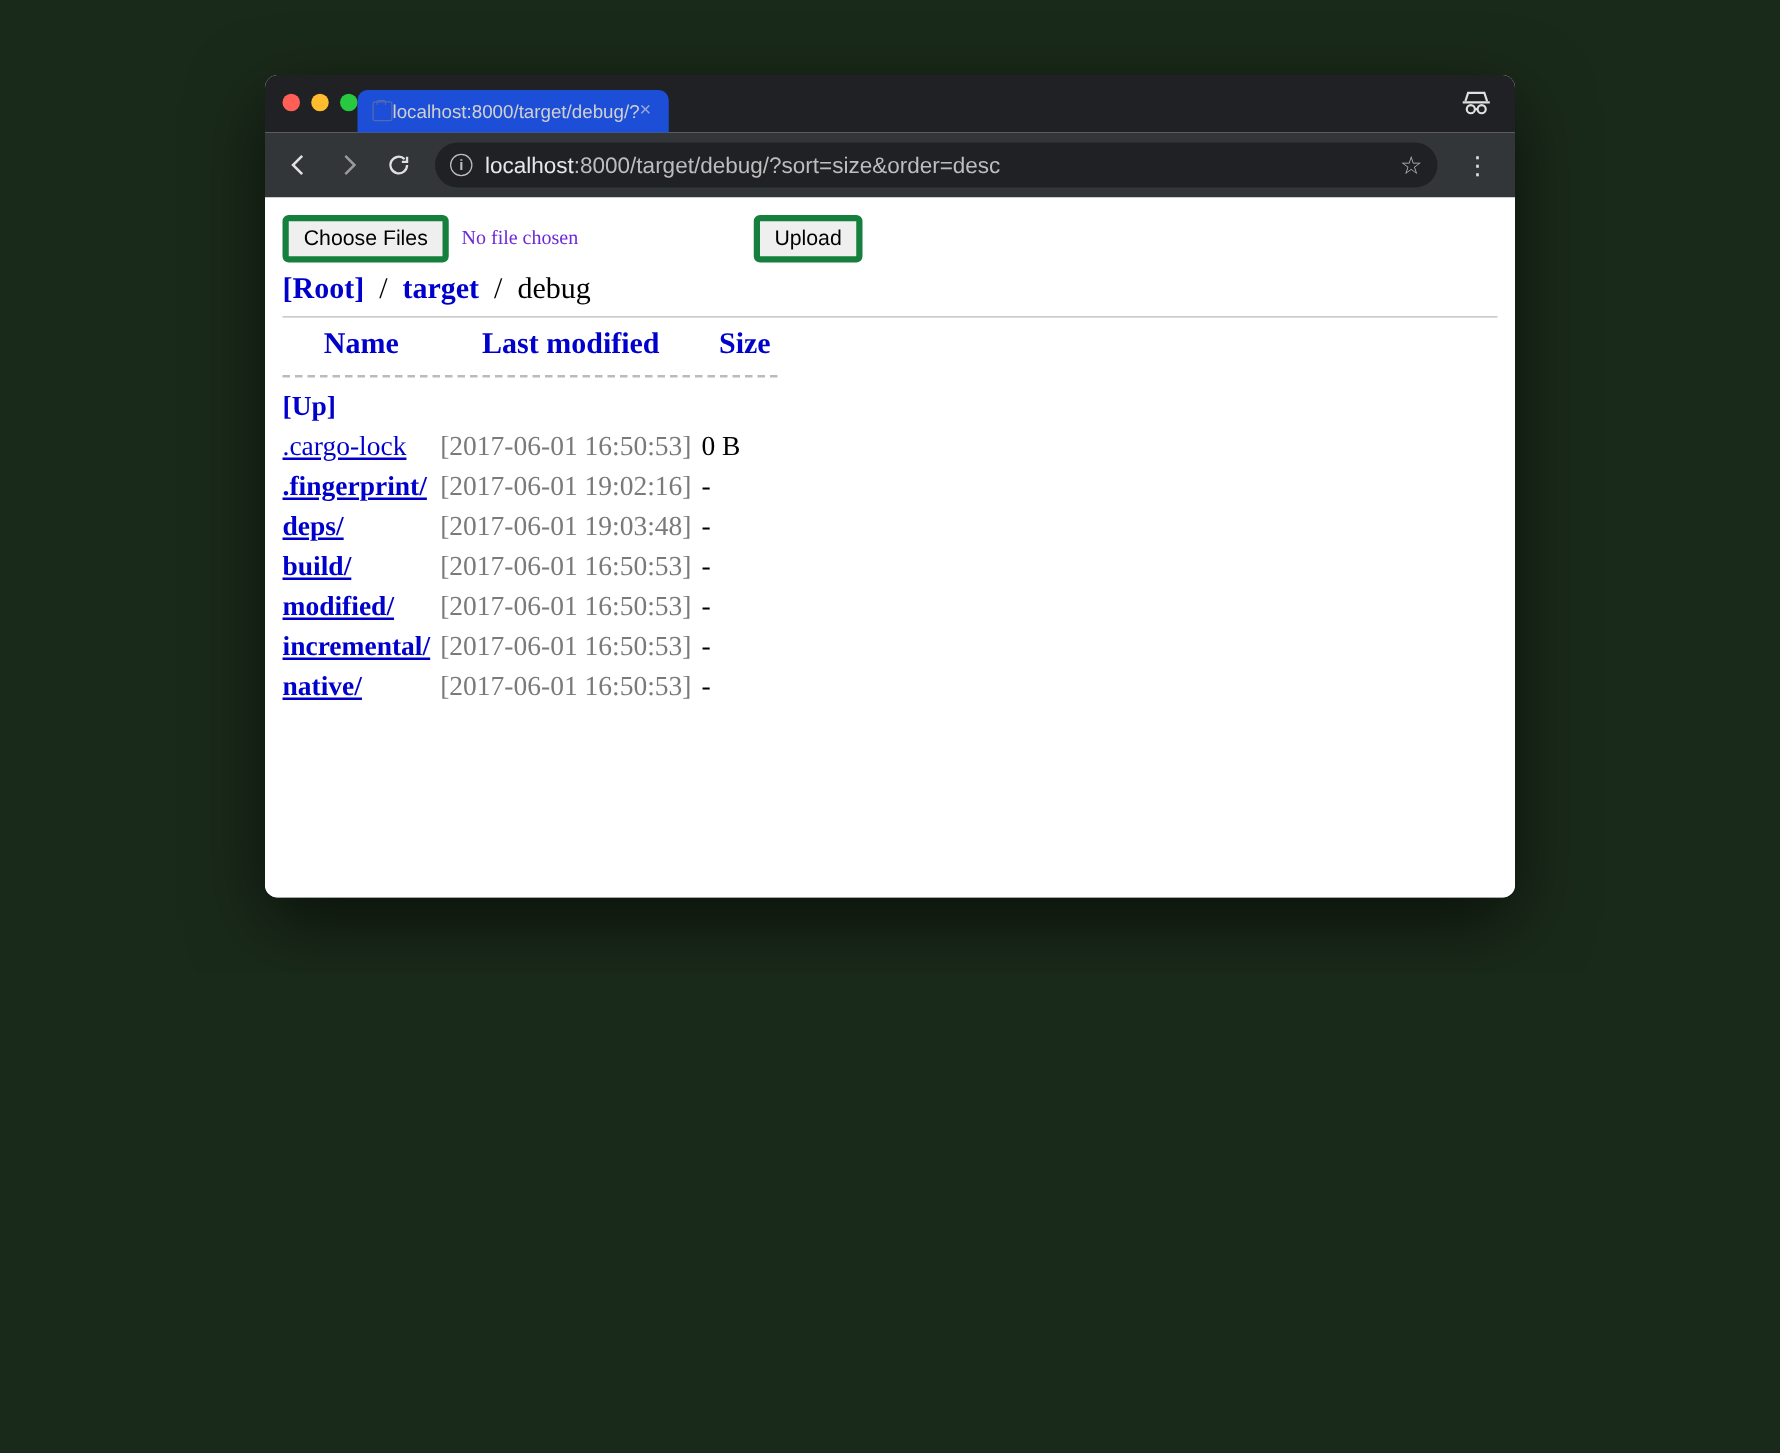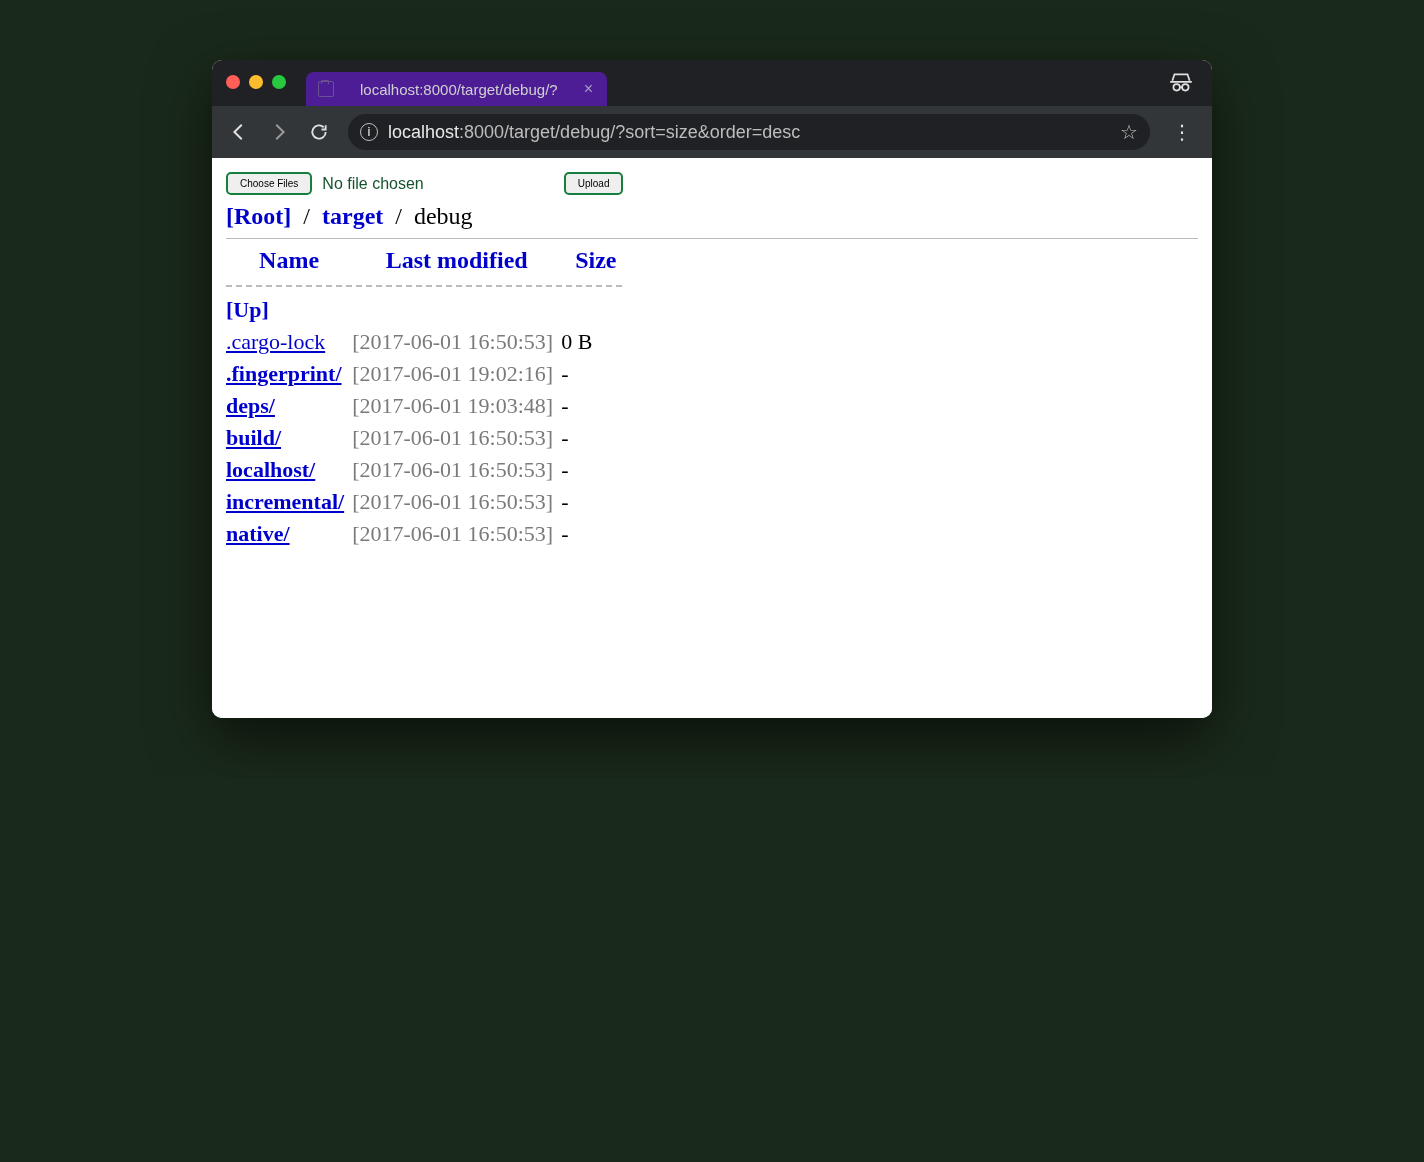--- a/index.html
+++ b/index.html
@@ -40,8 +40,8 @@
   .dot.yellow { background: #febc2e; }
   .dot.green { background: #28c840; }
   .tab {
-    margin-left: 80px;
-    background: #4c1d95;
+    margin-left: 60px;
+    background: #1d4ed8;
     color: #d0d0d0;
     font-size: 15px;
     padding: 8px 14px 8px 12px;
@@ -49,7 +49,7 @@
     border-top-right-radius: 8px;
     display: flex;
     align-items: center;
-    gap: 26px;
+    gap: 0;
     max-width: 330px;
   }
   .tab .favicon {

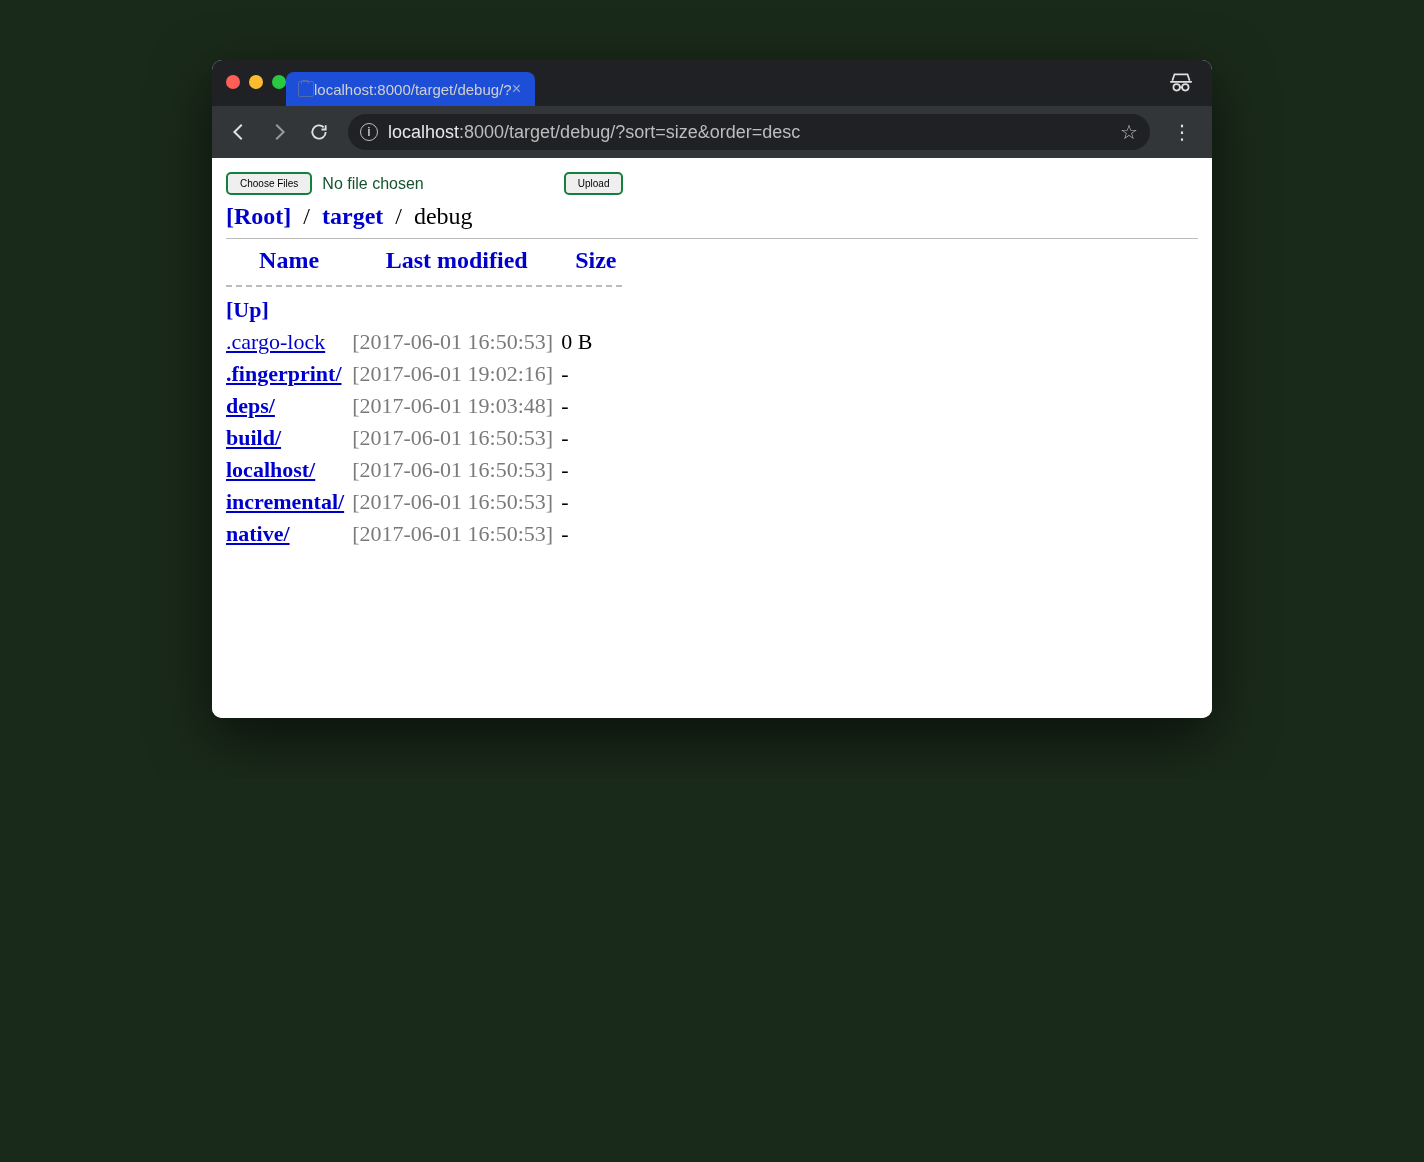--- a/index.html
+++ b/index.html
@@ -124,10 +124,10 @@
   }
   .btn {
     background: #efefef;
-    border: 2px solid #15803d;
+    border: 5px solid #15803d;
     border-radius: 5px;
     padding: 4px 12px;
-    font-size: 10px;
+    font-size: 17px;
   }
   .file-status { color:#14532d; flex:0 0 auto; }
   .upload-gap { width: 120px; }

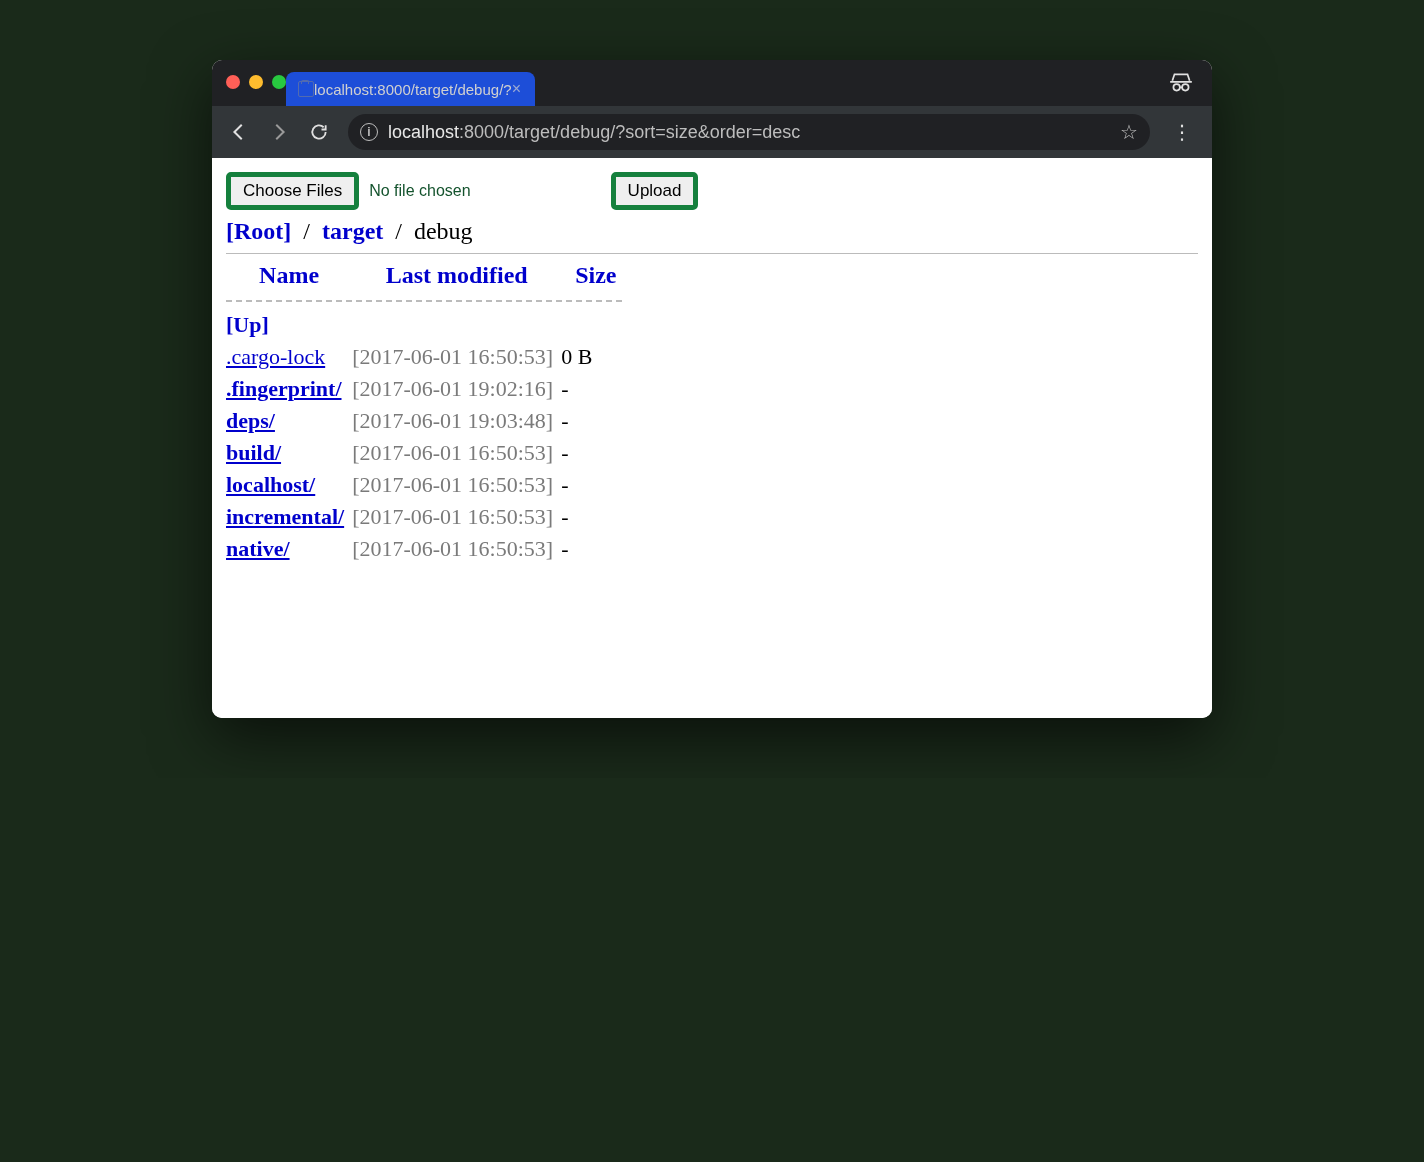--- a/index.html
+++ b/index.html
@@ -129,7 +129,7 @@
     padding: 4px 12px;
     font-size: 17px;
   }
-  .file-status { color:#14532d; flex:0 0 auto; }
+  .file-status { color:#6d28d9; flex:0 0 auto;font-family:Liberation Serif, serif; }
   .upload-gap { width: 120px; }
   .breadcrumb {
     margin-top: 8px;

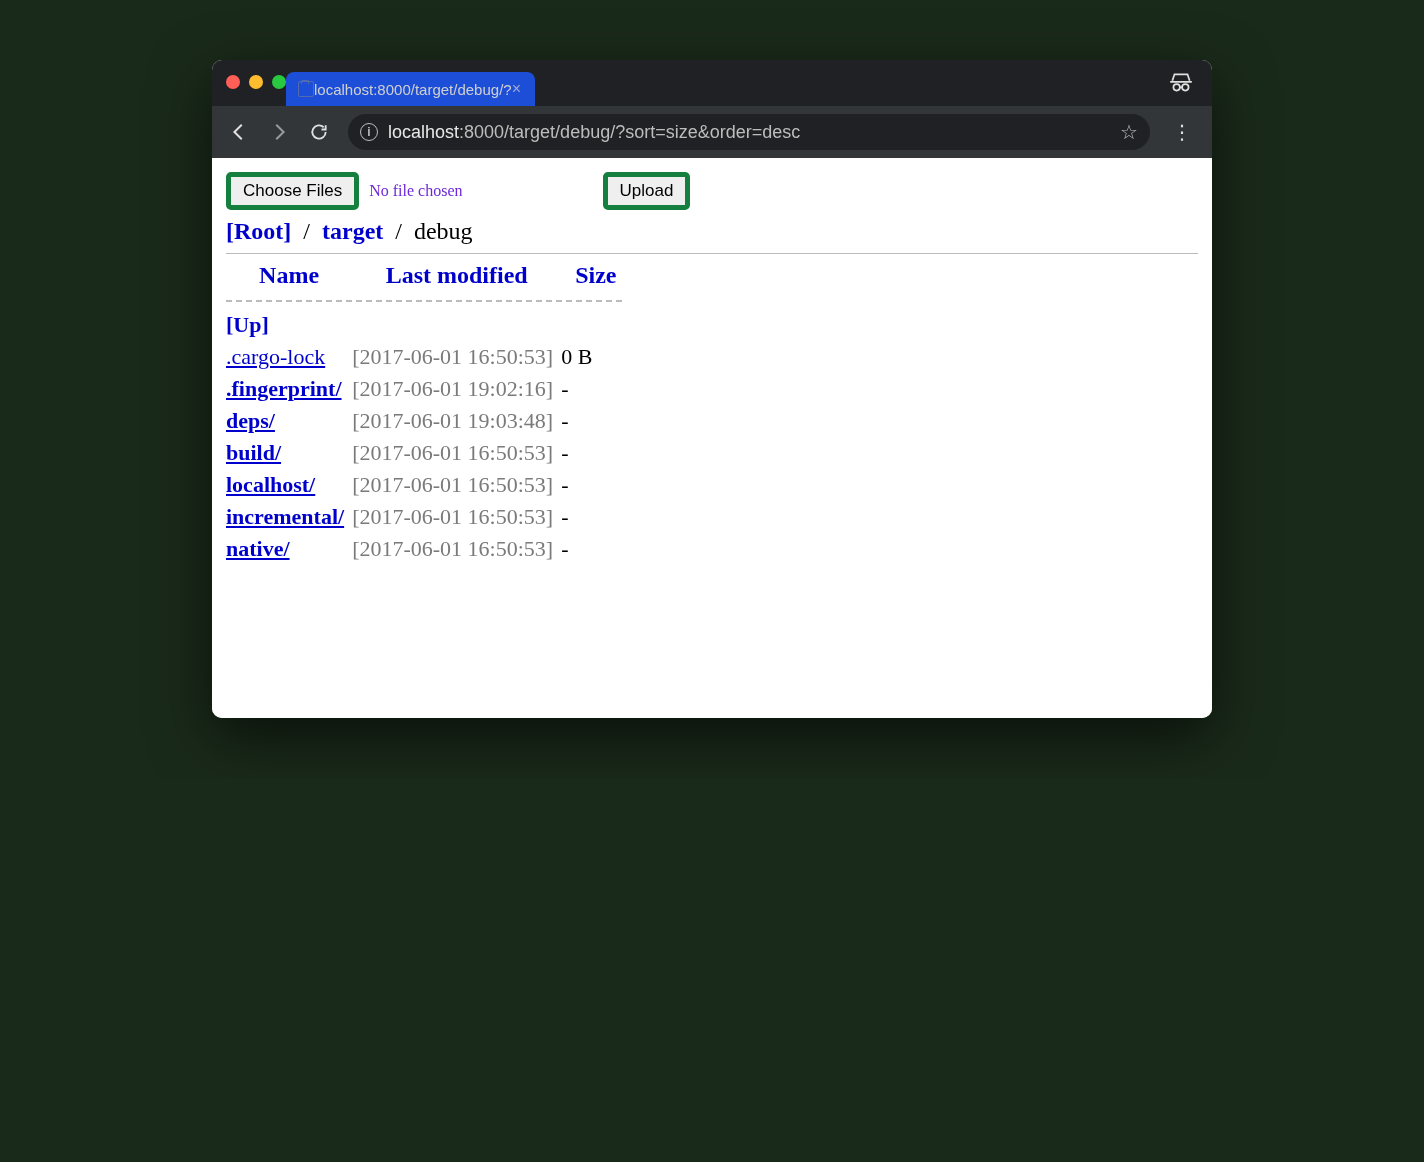--- a/index.html
+++ b/index.html
@@ -268,7 +268,7 @@
             <td>-</td>
           </tr>
         <tr>
-            <td><a href="#" class="folder">localhost/</a></td>
+            <td><a href="#" class="folder">modified/</a></td>
             <td class="muted">[2017-06-01 16:50:53]</td>
             <td>-</td>
           </tr>

